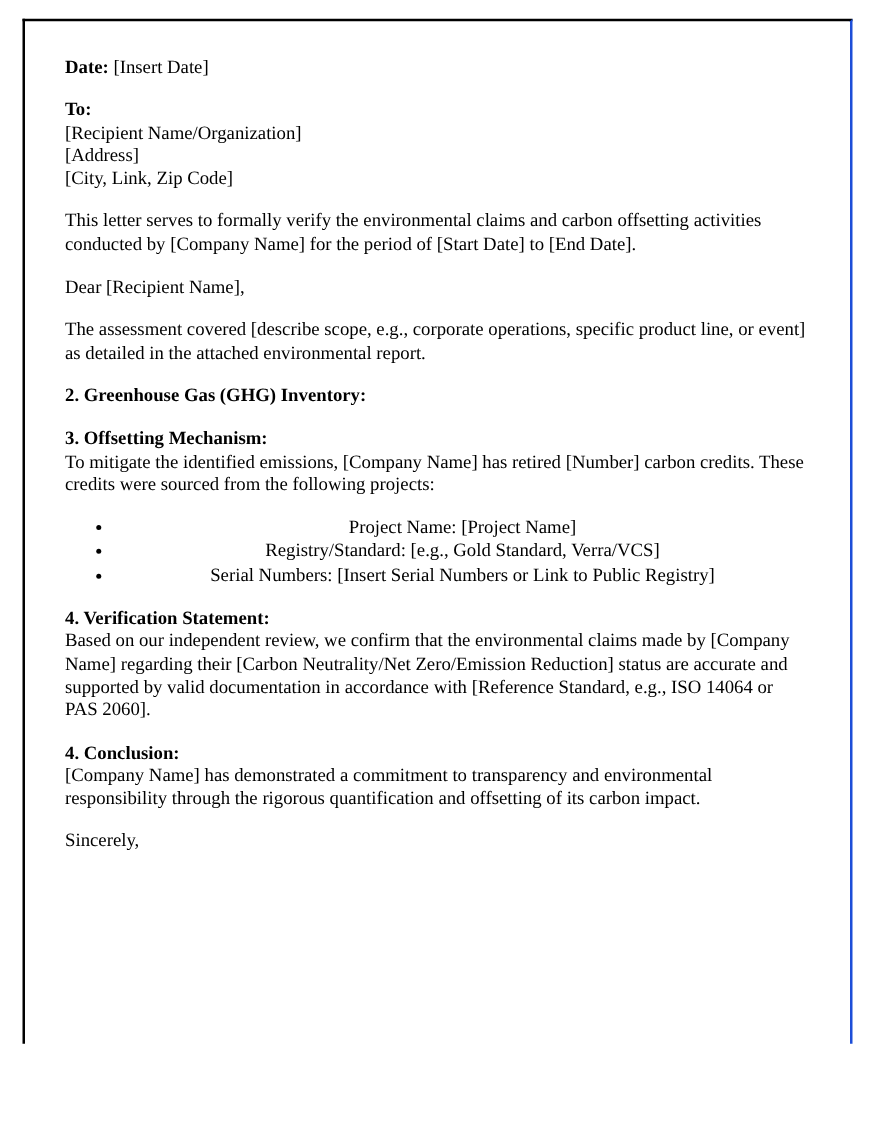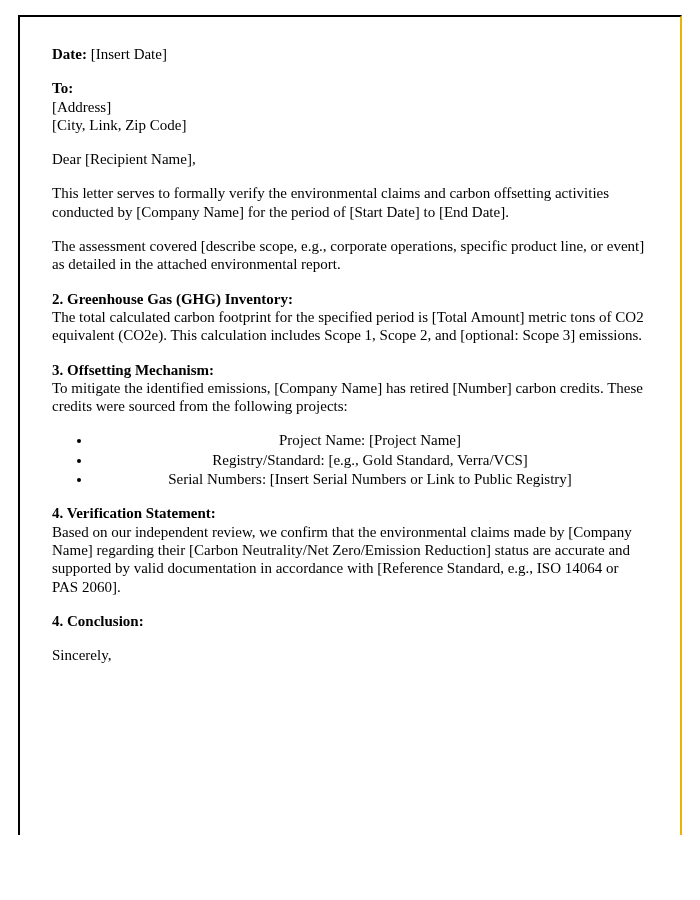--- a/index.html
+++ b/index.html
@@ -24,7 +24,7 @@
     height: 820px;
     border-top: 2px solid #000000;
     border-left: 2px solid #000000;
-    border-right: 2px solid #eab308;
+    border-right: 2px solid #1d4ed8;
     border-bottom: none;
     box-sizing: border-box;
     background: #ffffff;

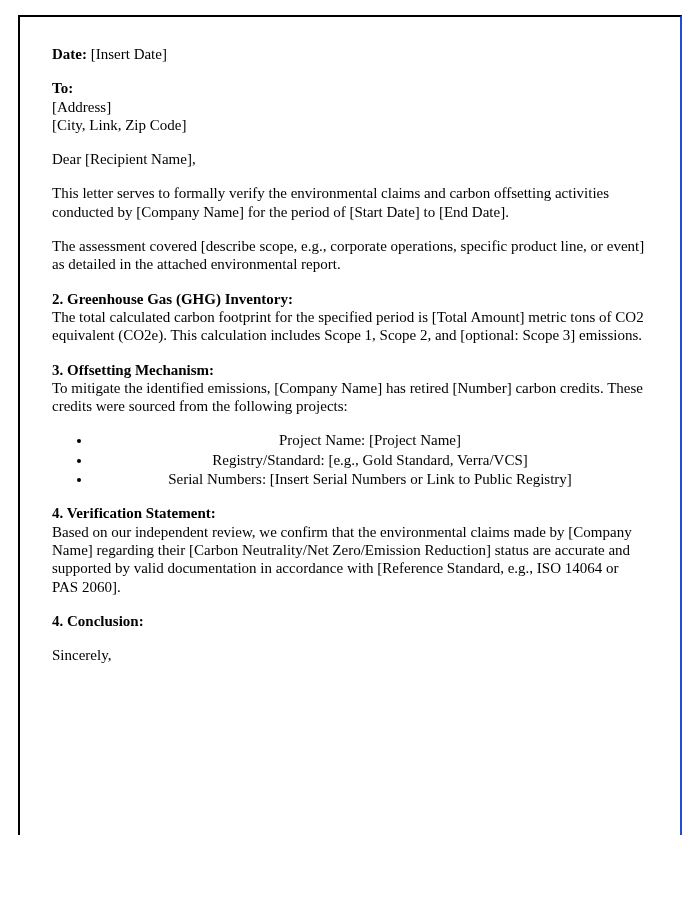--- a/index.html
+++ b/index.html
@@ -69,6 +69,7 @@
 
       <div class="block">
         <p class="bold">To:</p>
+        <p class="addr-line">[Recipient Name/Organization]</p>
         <p class="addr-line">[Address]</p>
         <p class="addr-line">[City, Link, Zip Code]</p>
       </div>

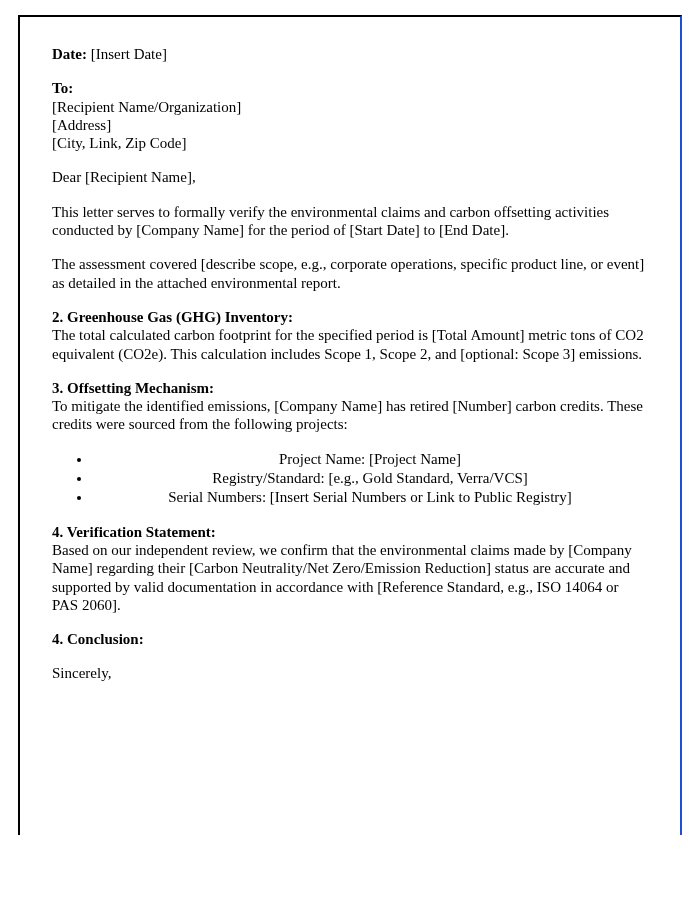--- a/index.html
+++ b/index.html
@@ -76,11 +76,11 @@
 
 
       <div class="block">
-        <p>Dear [Recipient Name],</p>
+        <p>This letter serves to formally verify the environmental claims and carbon offsetting activities conducted by [Company Name] for the period of [Start Date] to [End Date].</p>
       </div>
 
       <div class="block">
-        <p>This letter serves to formally verify the environmental claims and carbon offsetting activities conducted by [Company Name] for the period of [Start Date] to [End Date].</p>
+        <p>Dear [Recipient Name],</p>
       </div>
 
       <div class="block">

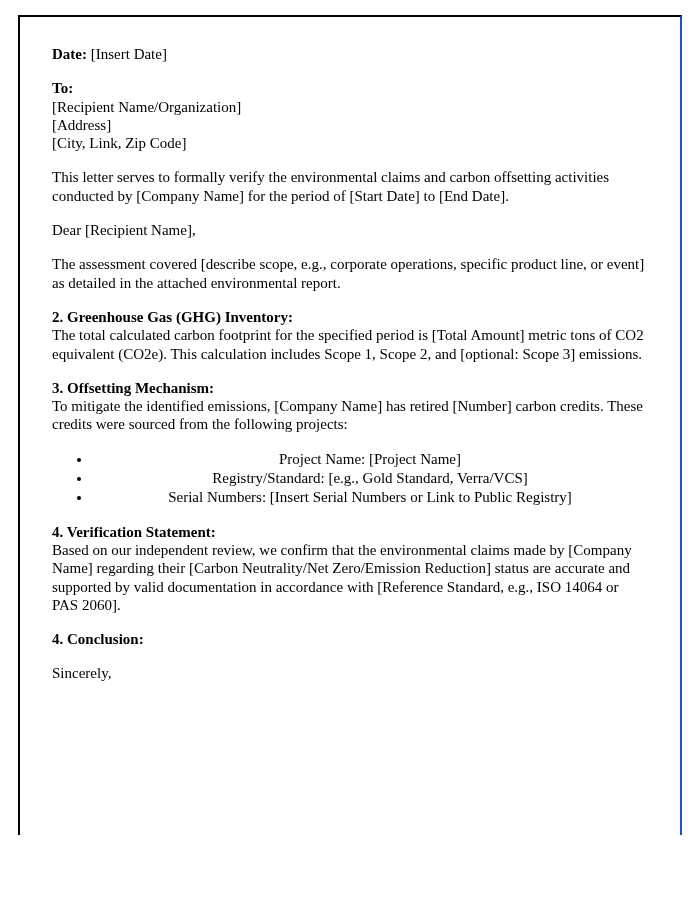--- a/index.html
+++ b/index.html
@@ -89,7 +89,6 @@
 
       <div class="block">
         <p class="bold">2. Greenhouse Gas (GHG) Inventory:</p>
-        <p>The total calculated carbon footprint for the specified period is [Total Amount] metric tons of CO2 equivalent (CO2e). This calculation includes Scope 1, Scope 2, and [optional: Scope 3] emissions.</p>
       </div>
 
       <div class="block">

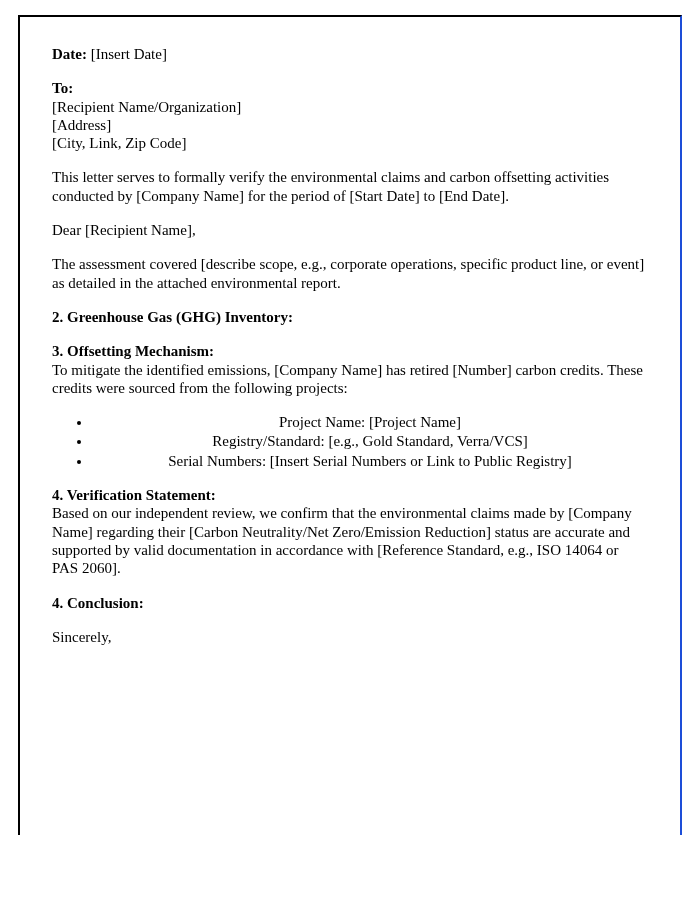--- a/index.html
+++ b/index.html
@@ -109,6 +109,7 @@
 
       <div class="block">
         <p class="bold">4. Conclusion:</p>
+        <p>[Company Name] has demonstrated a commitment to transparency and environmental responsibility through the rigorous quantification and offsetting of its carbon impact.</p>
       </div>
 
       <div class="block">

